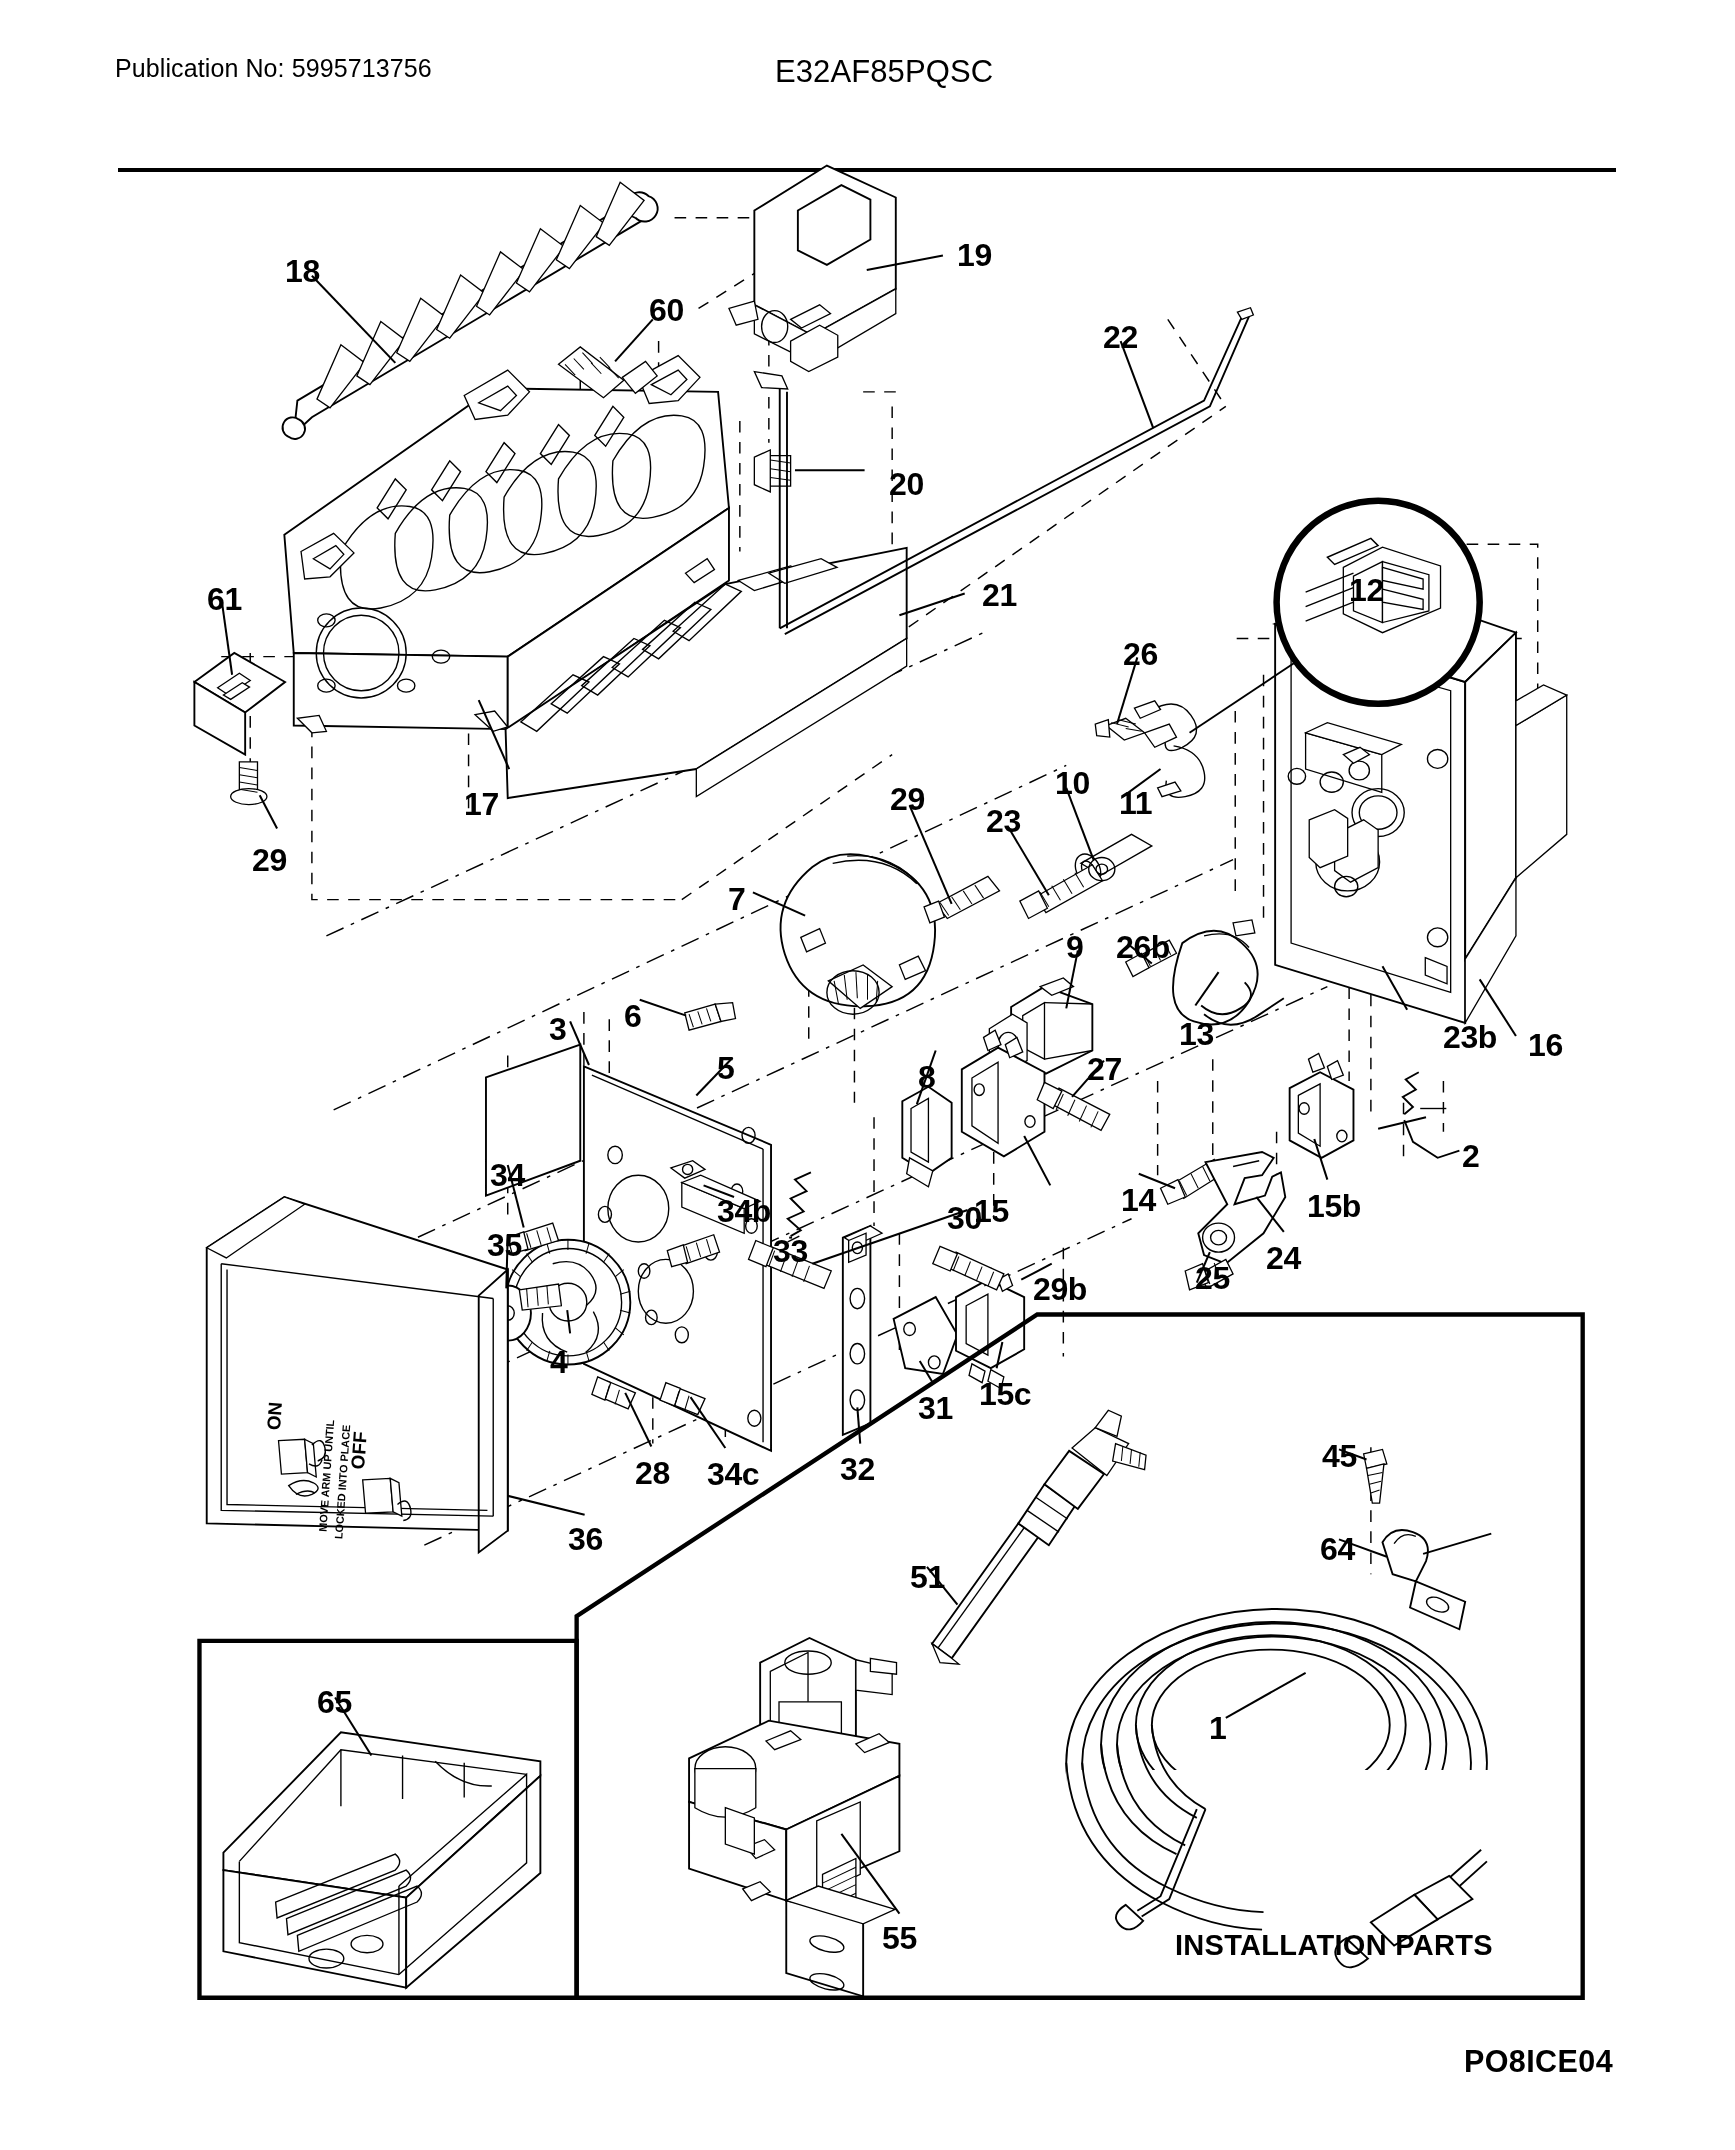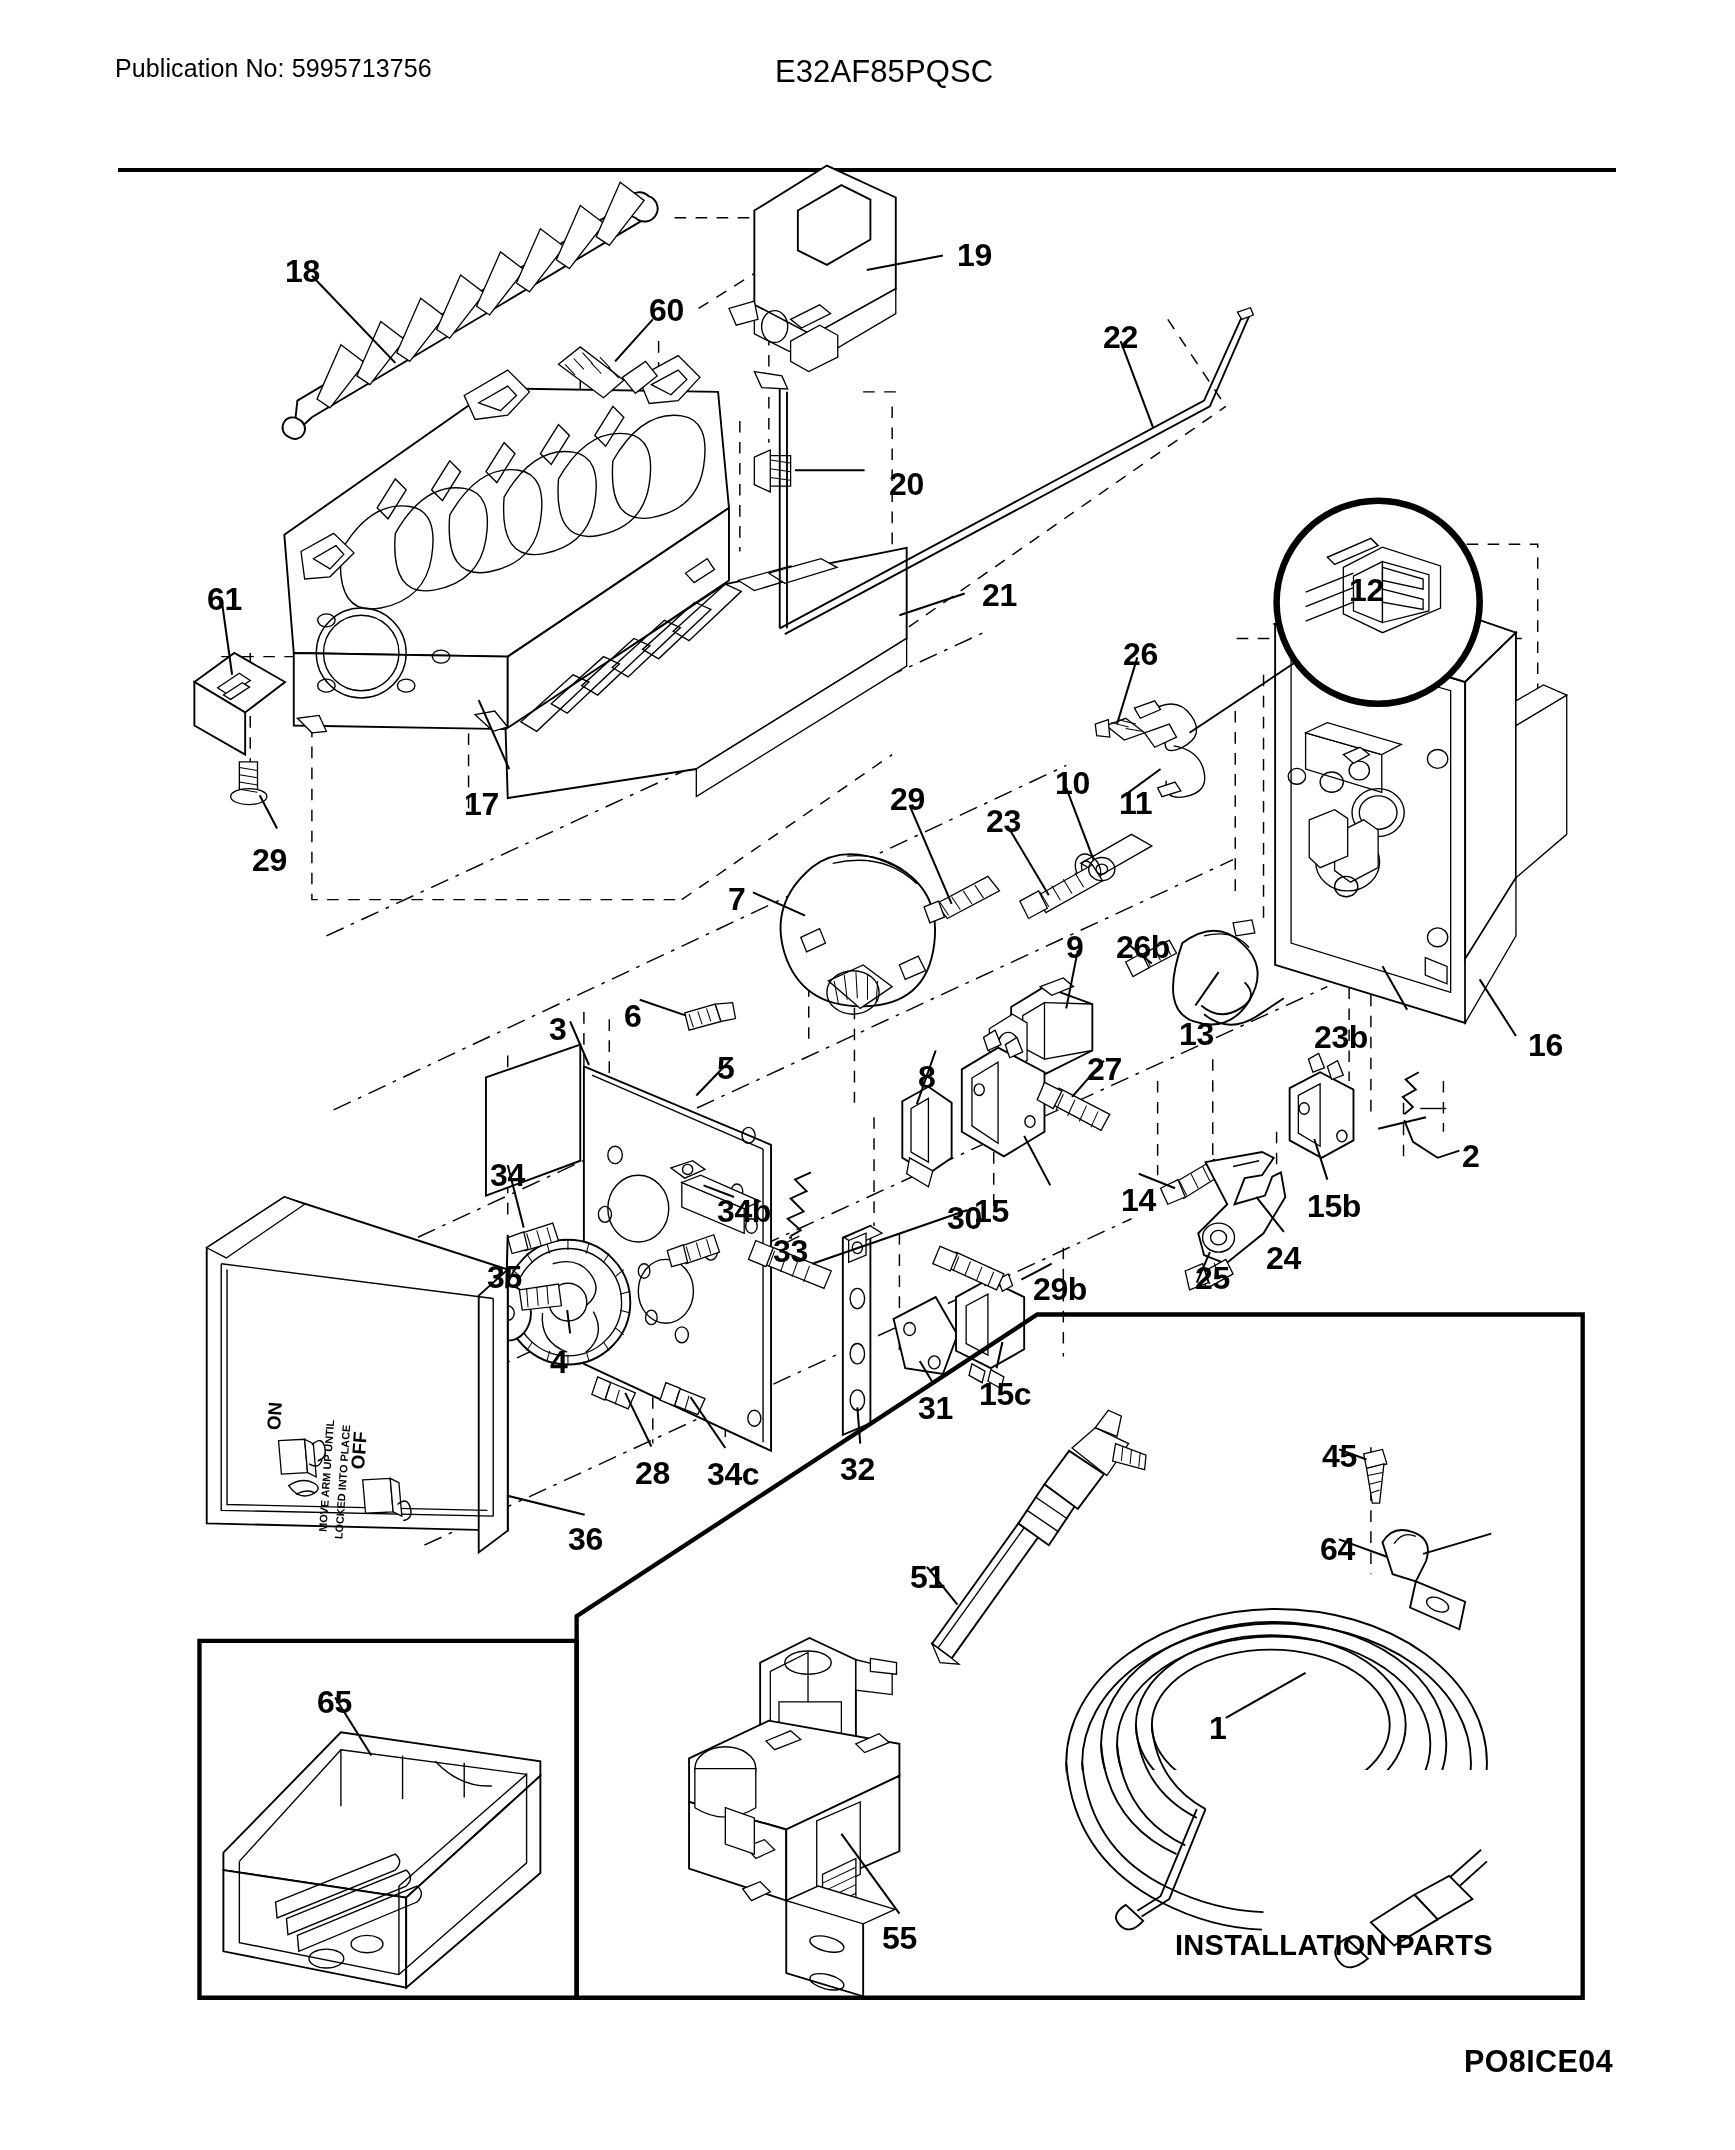--- a/index.html
+++ b/index.html
@@ -801,7 +801,7 @@
   <div class="num" style="left:982px;top:579px;">21</div>
   <div class="num" style="left:1103px;top:321px;">22</div>
   <div class="num" style="left:986px;top:805px;">23</div>
-  <div class="num" style="left:1314px;top:1021px;">23b</div>
+  <div class="num" style="left:1443px;top:1021px;">23b</div>
   <div class="num" style="left:1266px;top:1242px;">24</div>
   <div class="num" style="left:1195px;top:1262px;">25</div>
   <div class="num" style="left:1123px;top:638px;">26</div>

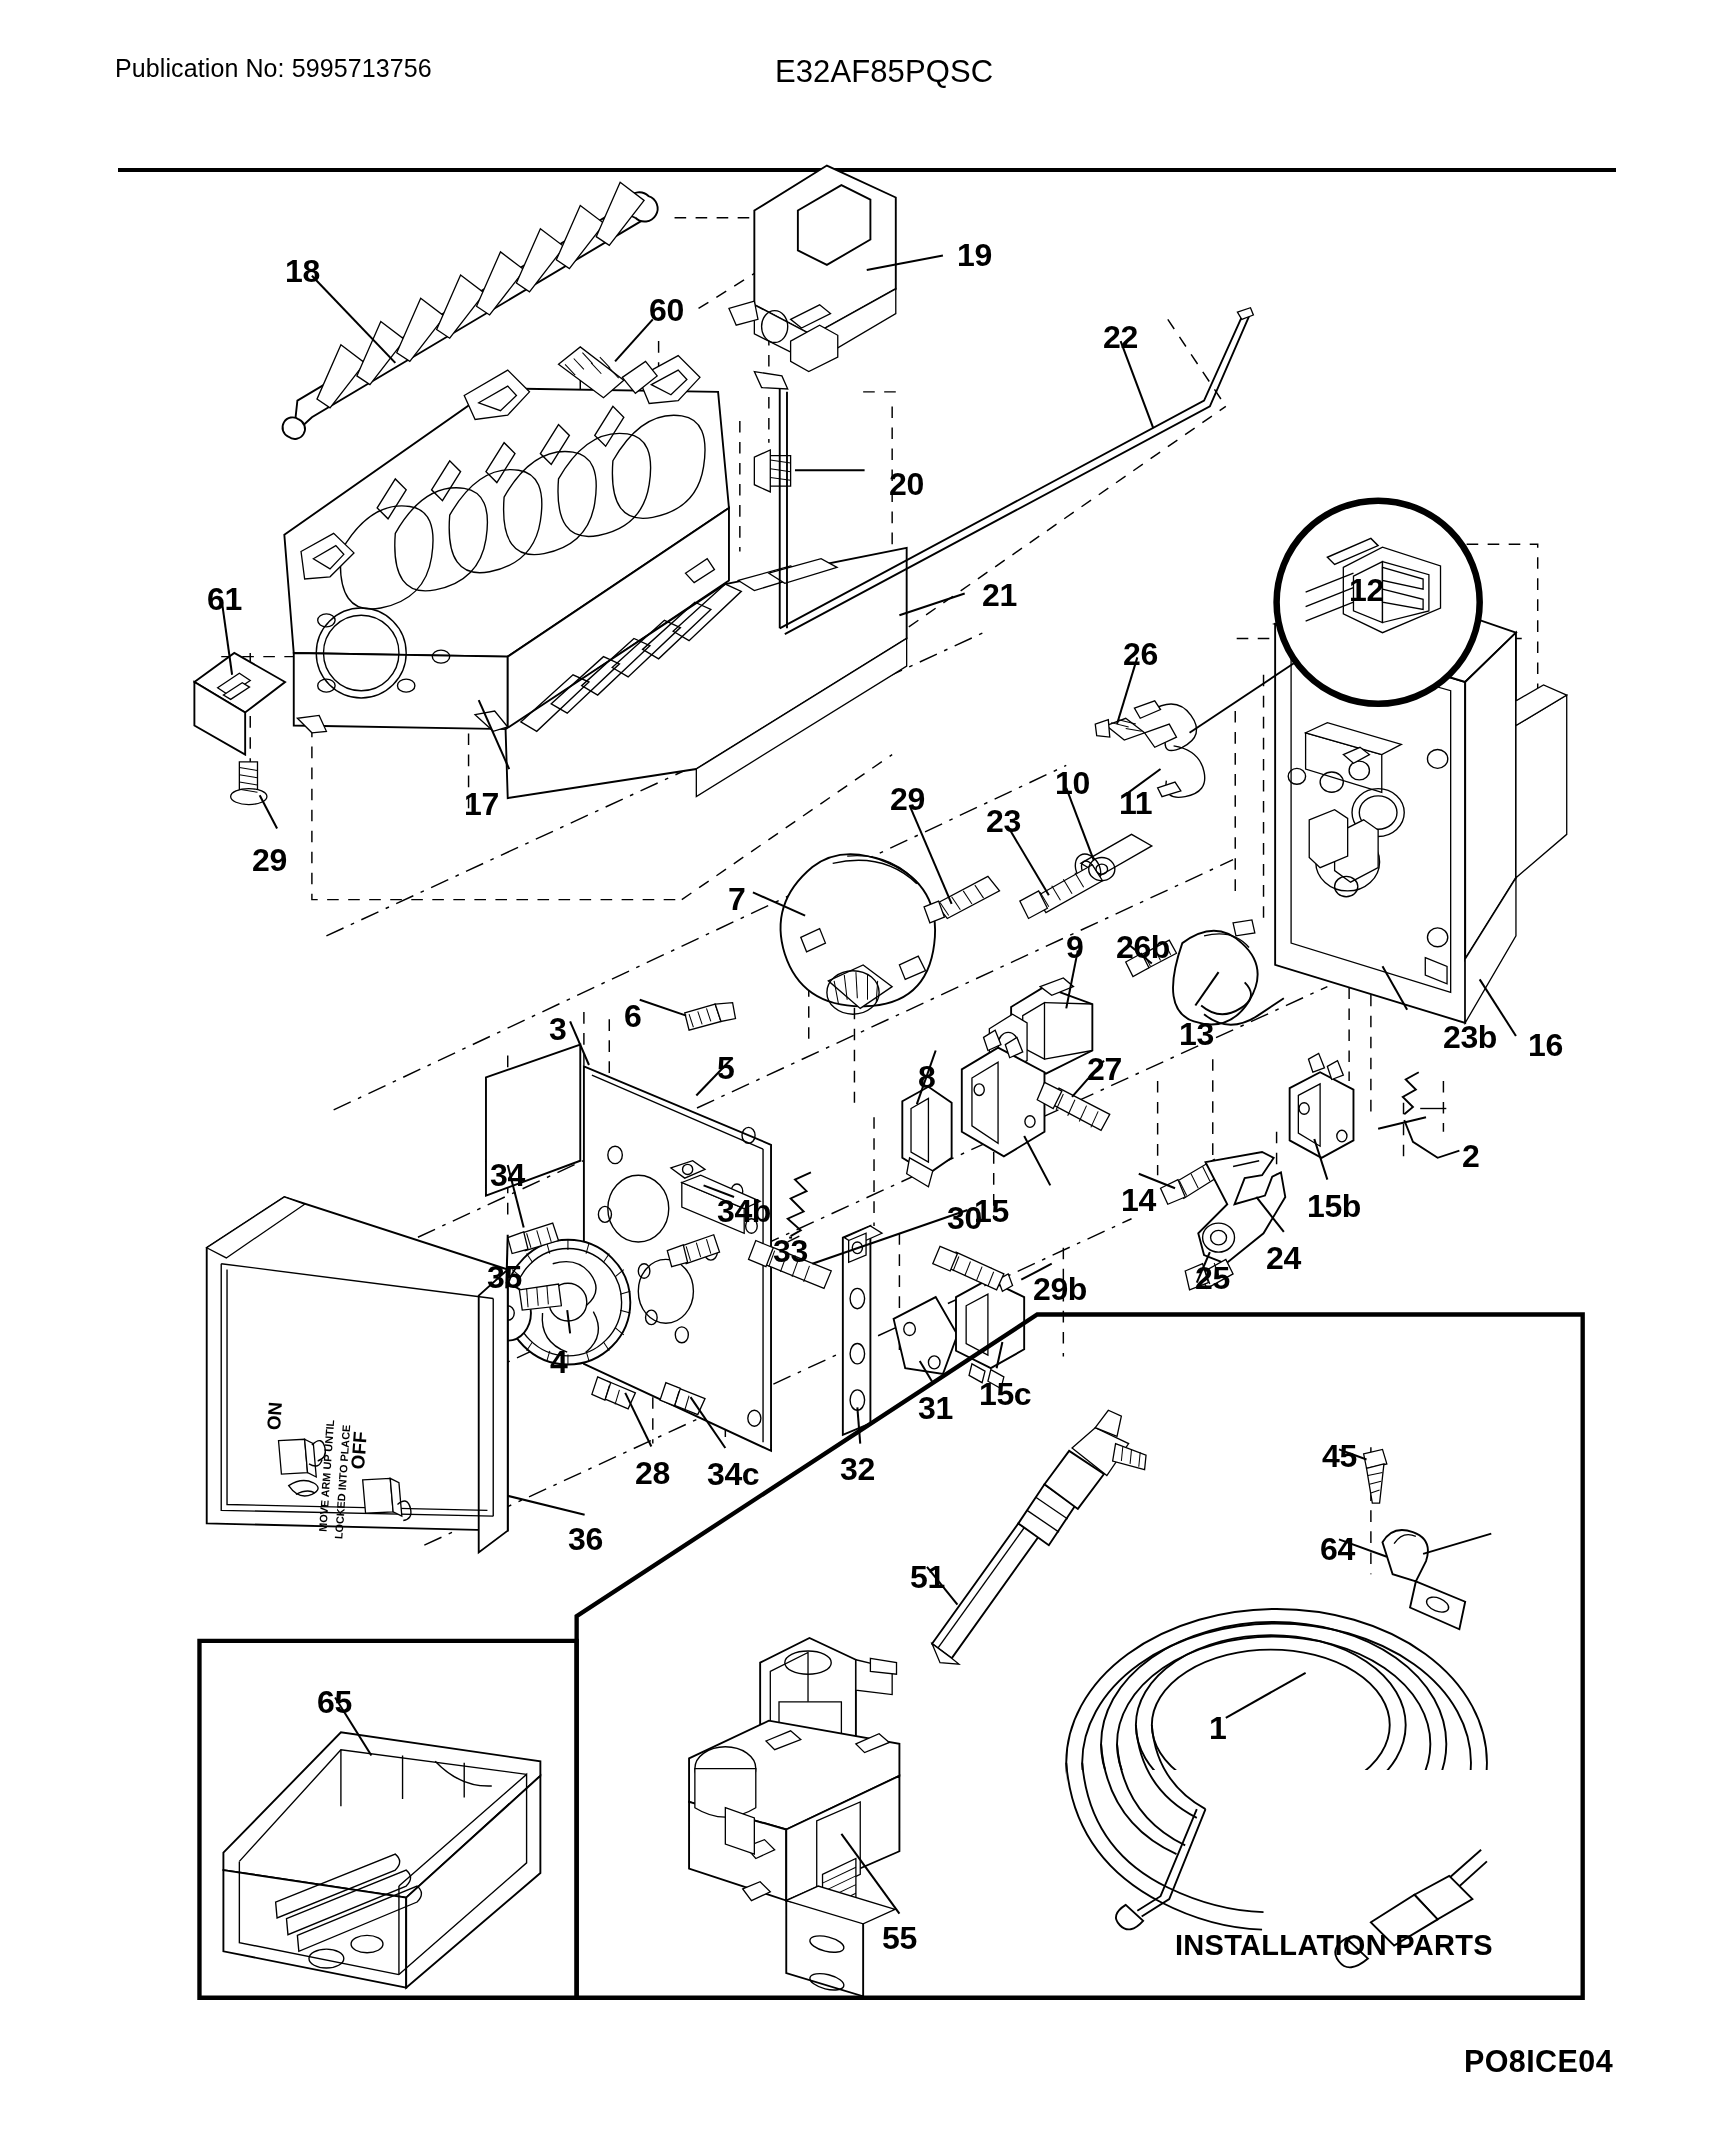--- a/index.html
+++ b/index.html
@@ -817,7 +817,7 @@
   <div class="num" style="left:490px;top:1159px;">34</div>
   <div class="num" style="left:717px;top:1195px;">34b</div>
   <div class="num" style="left:707px;top:1458px;">34c</div>
-  <div class="num" style="left:487px;top:1229px;margin-top:32px;">35</div>
+  <div class="num" style="left:487px;top:1229px;">35</div>
   <div class="num" style="left:568px;top:1523px;">36</div>
   <div class="num" style="left:1322px;top:1440px;">45</div>
   <div class="num" style="left:910px;top:1561px;">51</div>

